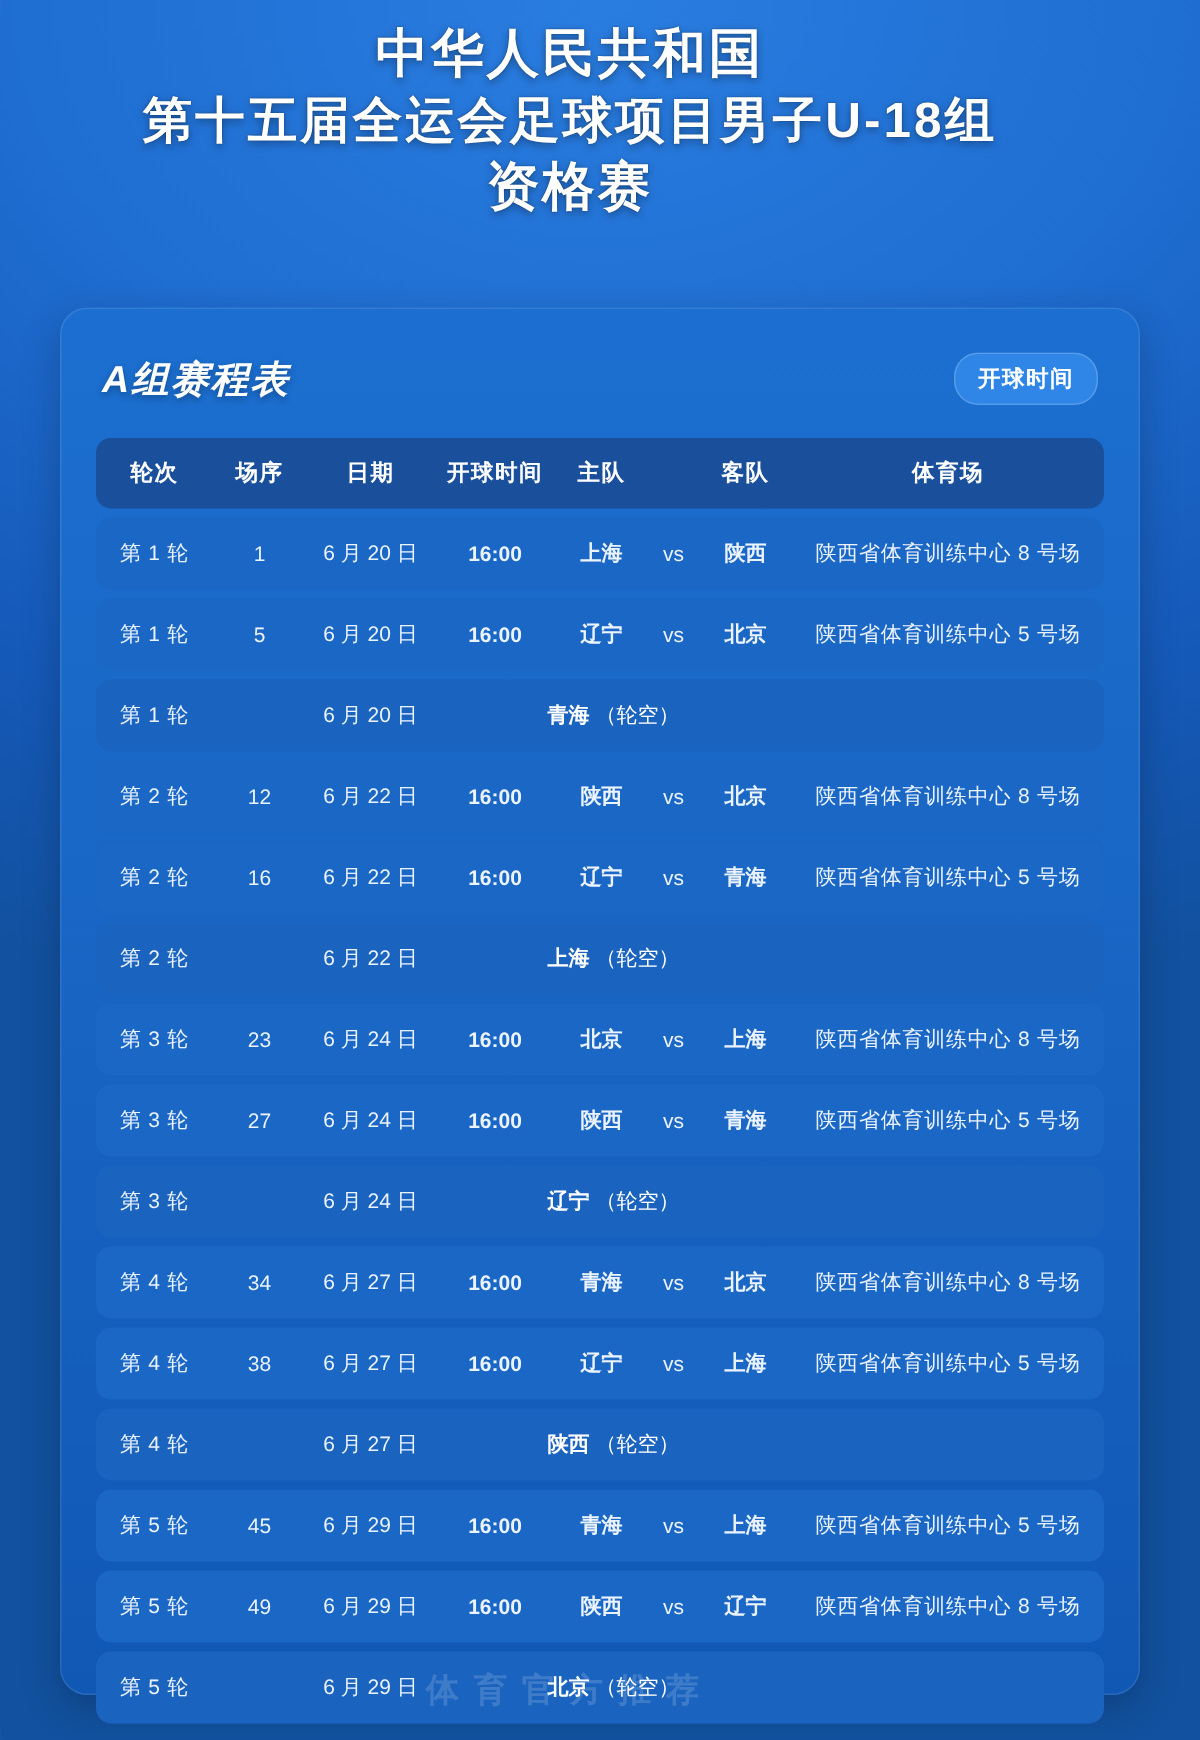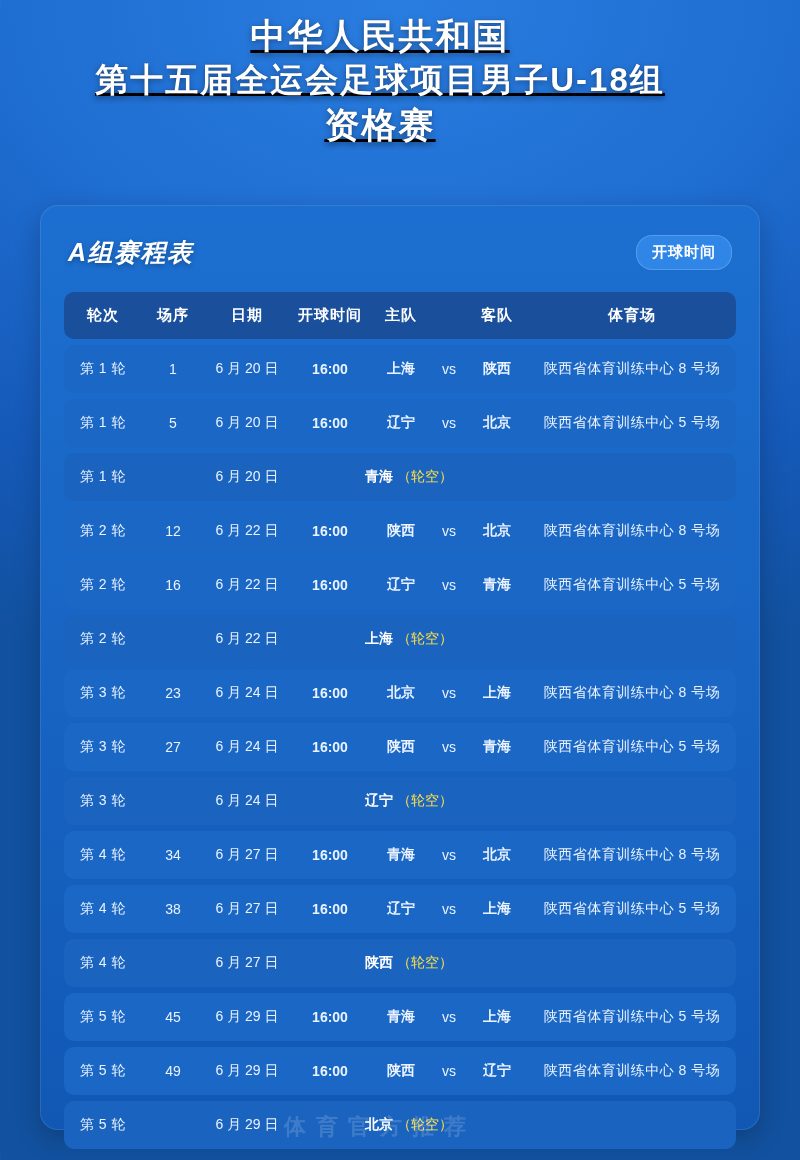--- a/index.html
+++ b/index.html
@@ -37,7 +37,6 @@
     width: 760px;
     height: 1160px;
     box-sizing: border-box;
-    text-decoration: underline;
   }
 
   

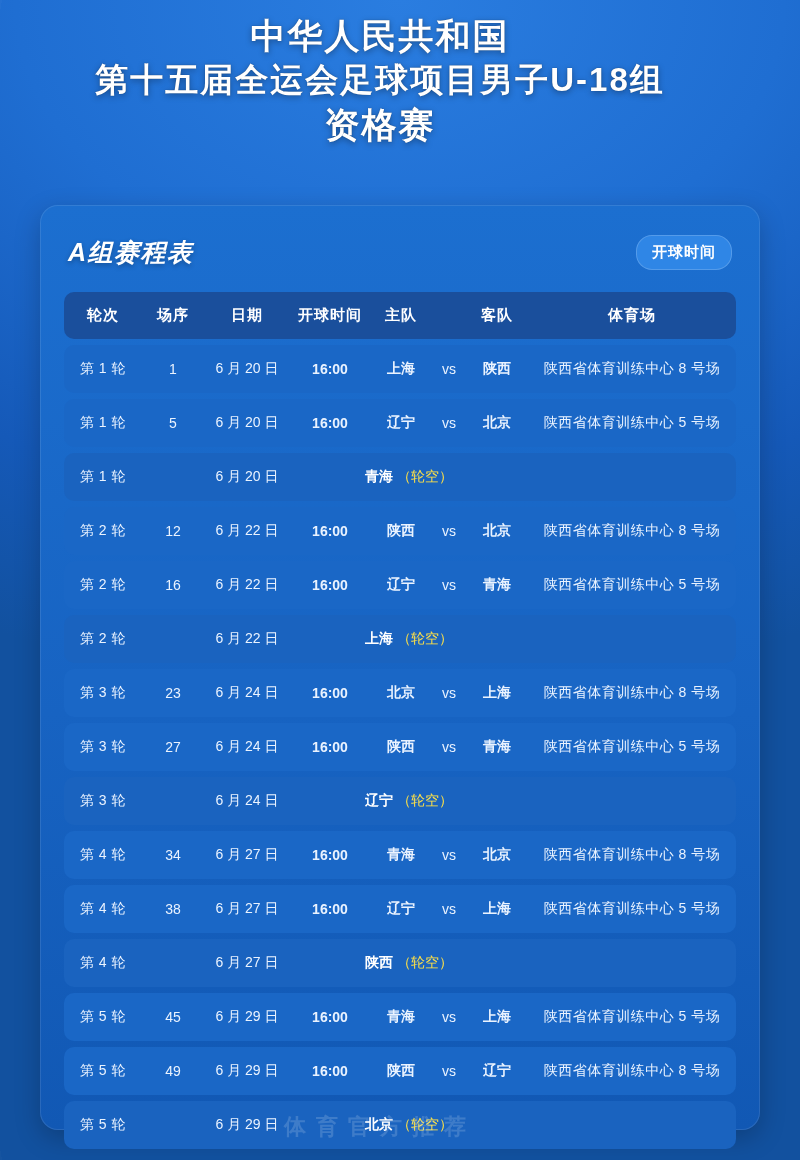--- a/index.html
+++ b/index.html
@@ -148,7 +148,7 @@
     font-weight: bold;
   }
   .bye-tag {
-    color: #fde047;
+    color: #ffffff;
     font-weight: normal;
     margin-left: 4px;
   }

